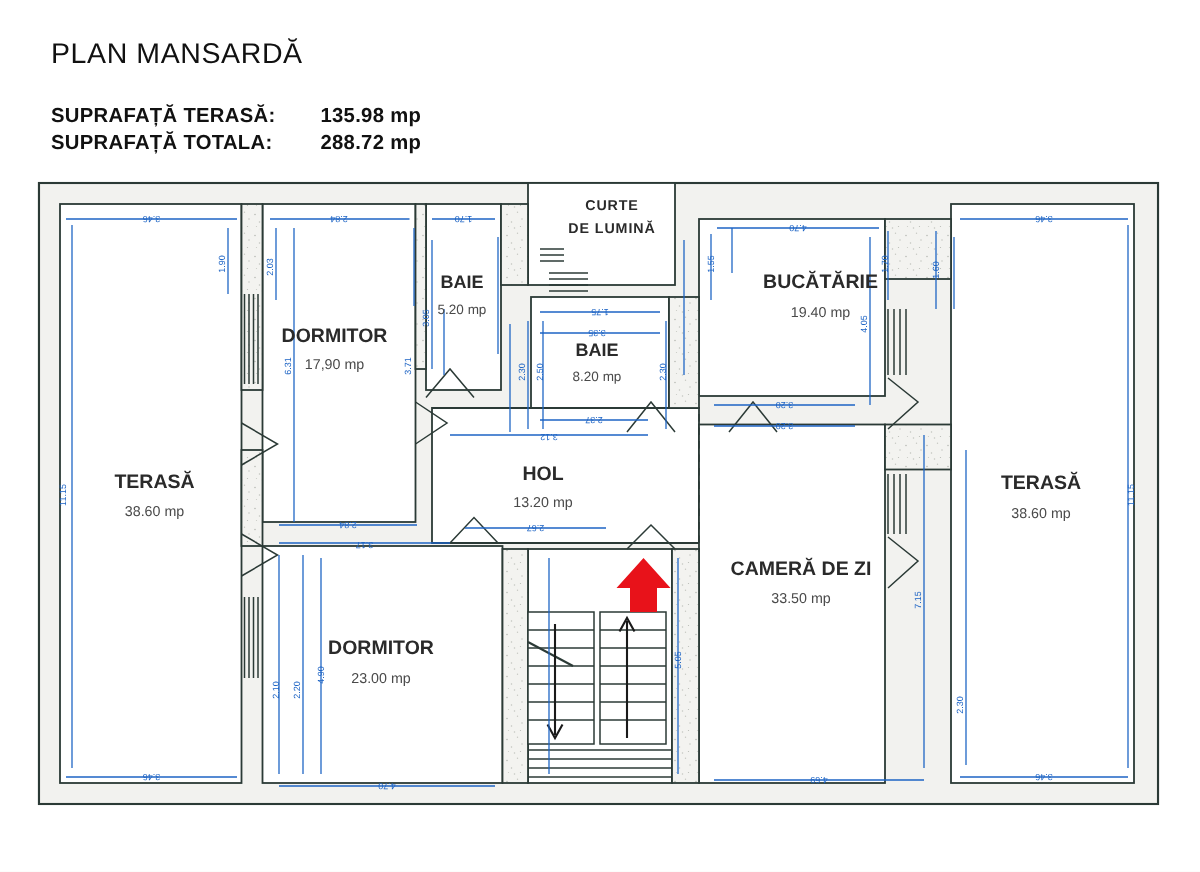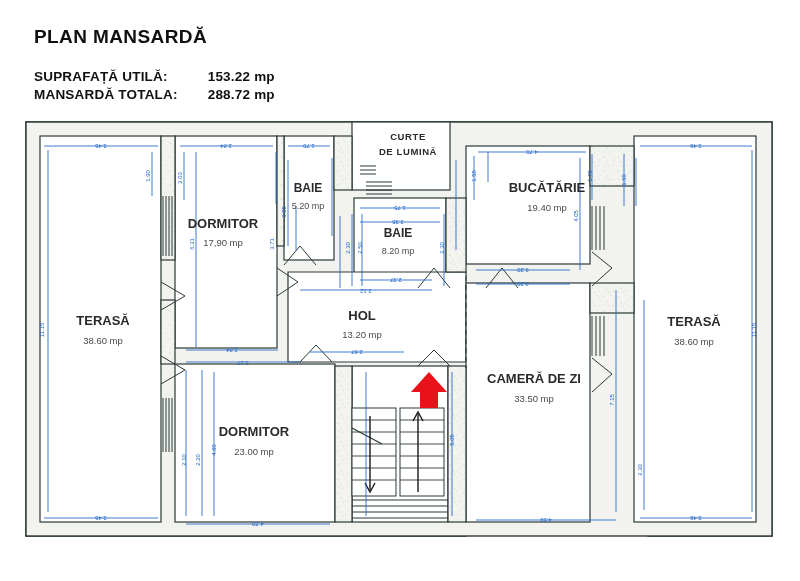--- a/index.html
+++ b/index.html
@@ -13,7 +13,7 @@
   #sheet{position:absolute;inset:0;width:800px;height:581px;}
   .title{
     position:absolute;left:34px;top:26px;
-    font-size:19px;font-weight:bold;letter-spacing:.4px;
+    font-size:19px;font-weight:normal;letter-spacing:.4px;
     color:#111;
     text-align:center;
   }

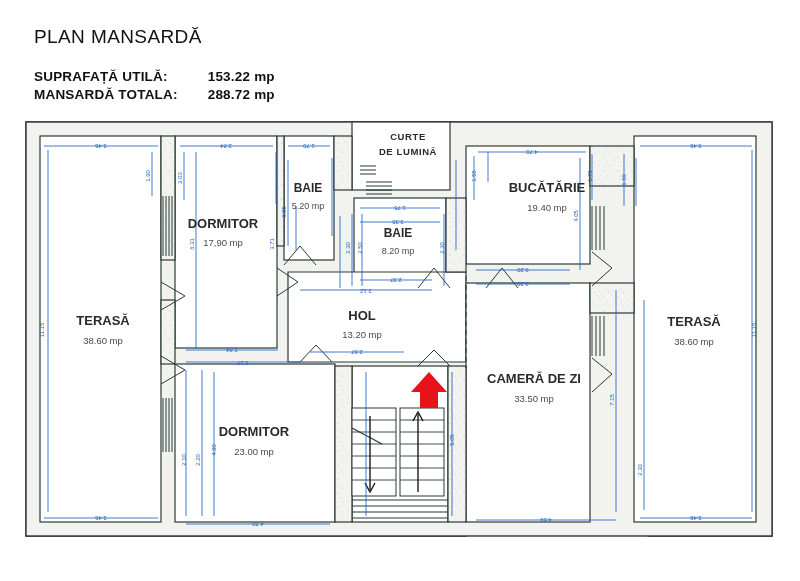--- a/index.html
+++ b/index.html
@@ -43,7 +43,7 @@
   <table>
     <tbody>
         <tr>
-      <td class="lbl">SUPRAFAȚĂ UTILĂ:</td>
+      <td class="lbl">SUPRAFAȚĂ TERASĂ:</td>
       <td class="val">153.22 mp</td>
     </tr>
     <tr>

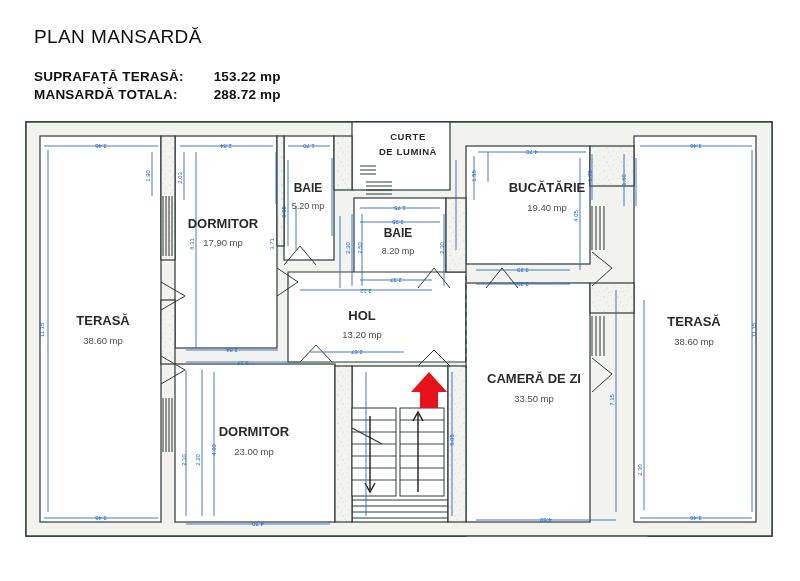--- a/index.html
+++ b/index.html
@@ -44,7 +44,7 @@
     <tbody>
         <tr>
       <td class="lbl">SUPRAFAȚĂ TERASĂ:</td>
-      <td class="val">153.22 mp</td>
+      <td class="val">135.98 mp</td>
     </tr>
     <tr>
       <td class="lbl">MANSARDĂ TOTALA:</td>

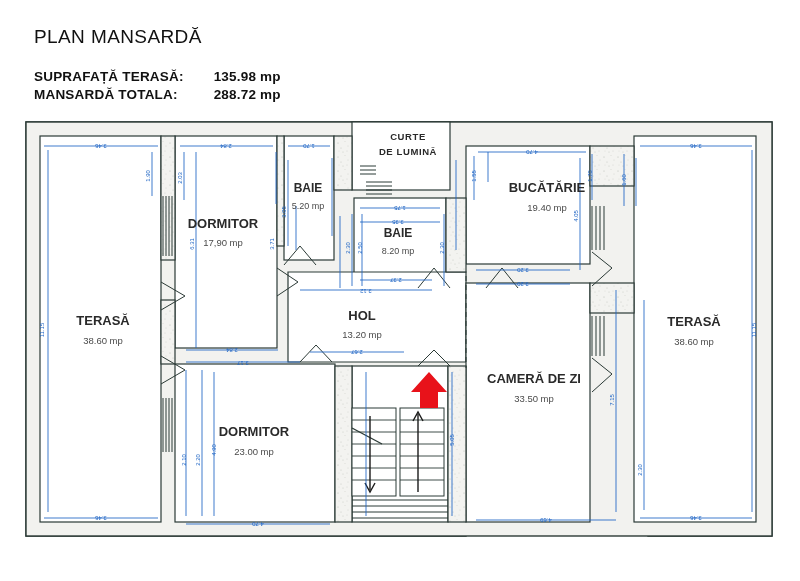--- a/index.html
+++ b/index.html
@@ -47,7 +47,7 @@
       <td class="val">135.98 mp</td>
     </tr>
     <tr>
-      <td class="lbl">MANSARDĂ TOTALA:</td>
+      <td class="lbl">SUPRAFAȚĂ TOTALA:</td>
       <td class="val">288.72 mp</td>
     </tr>
   </tbody>

